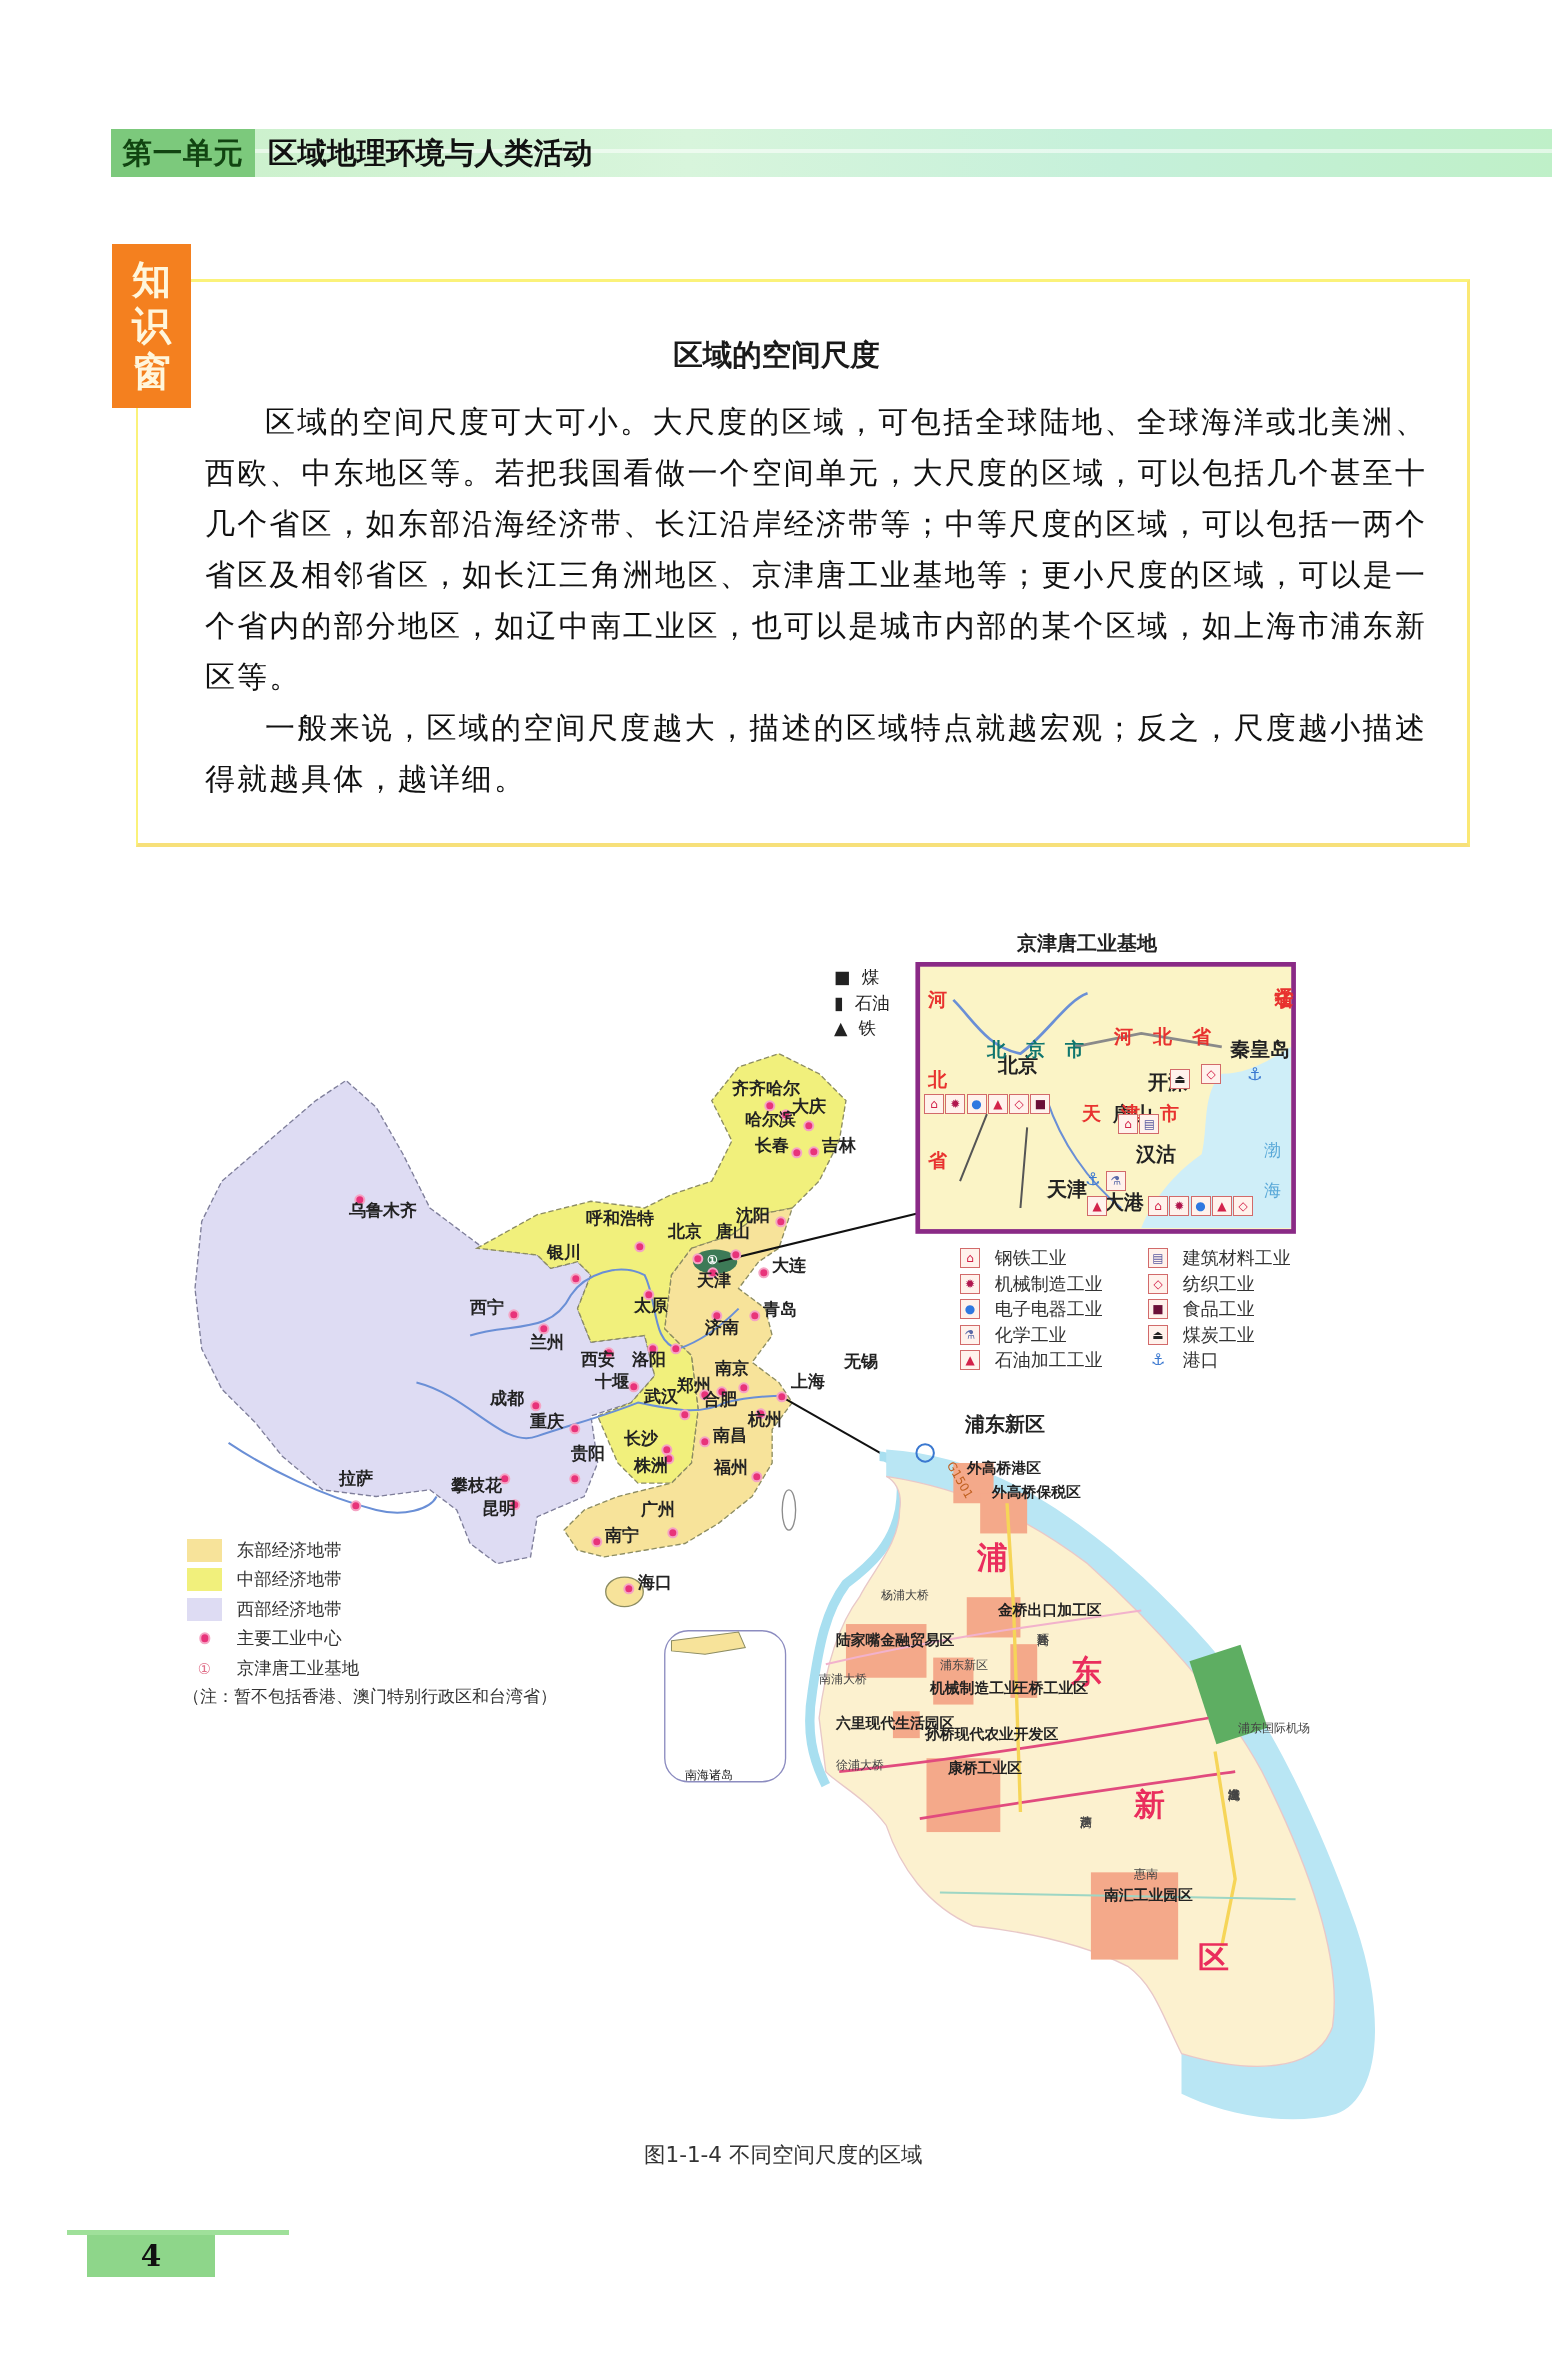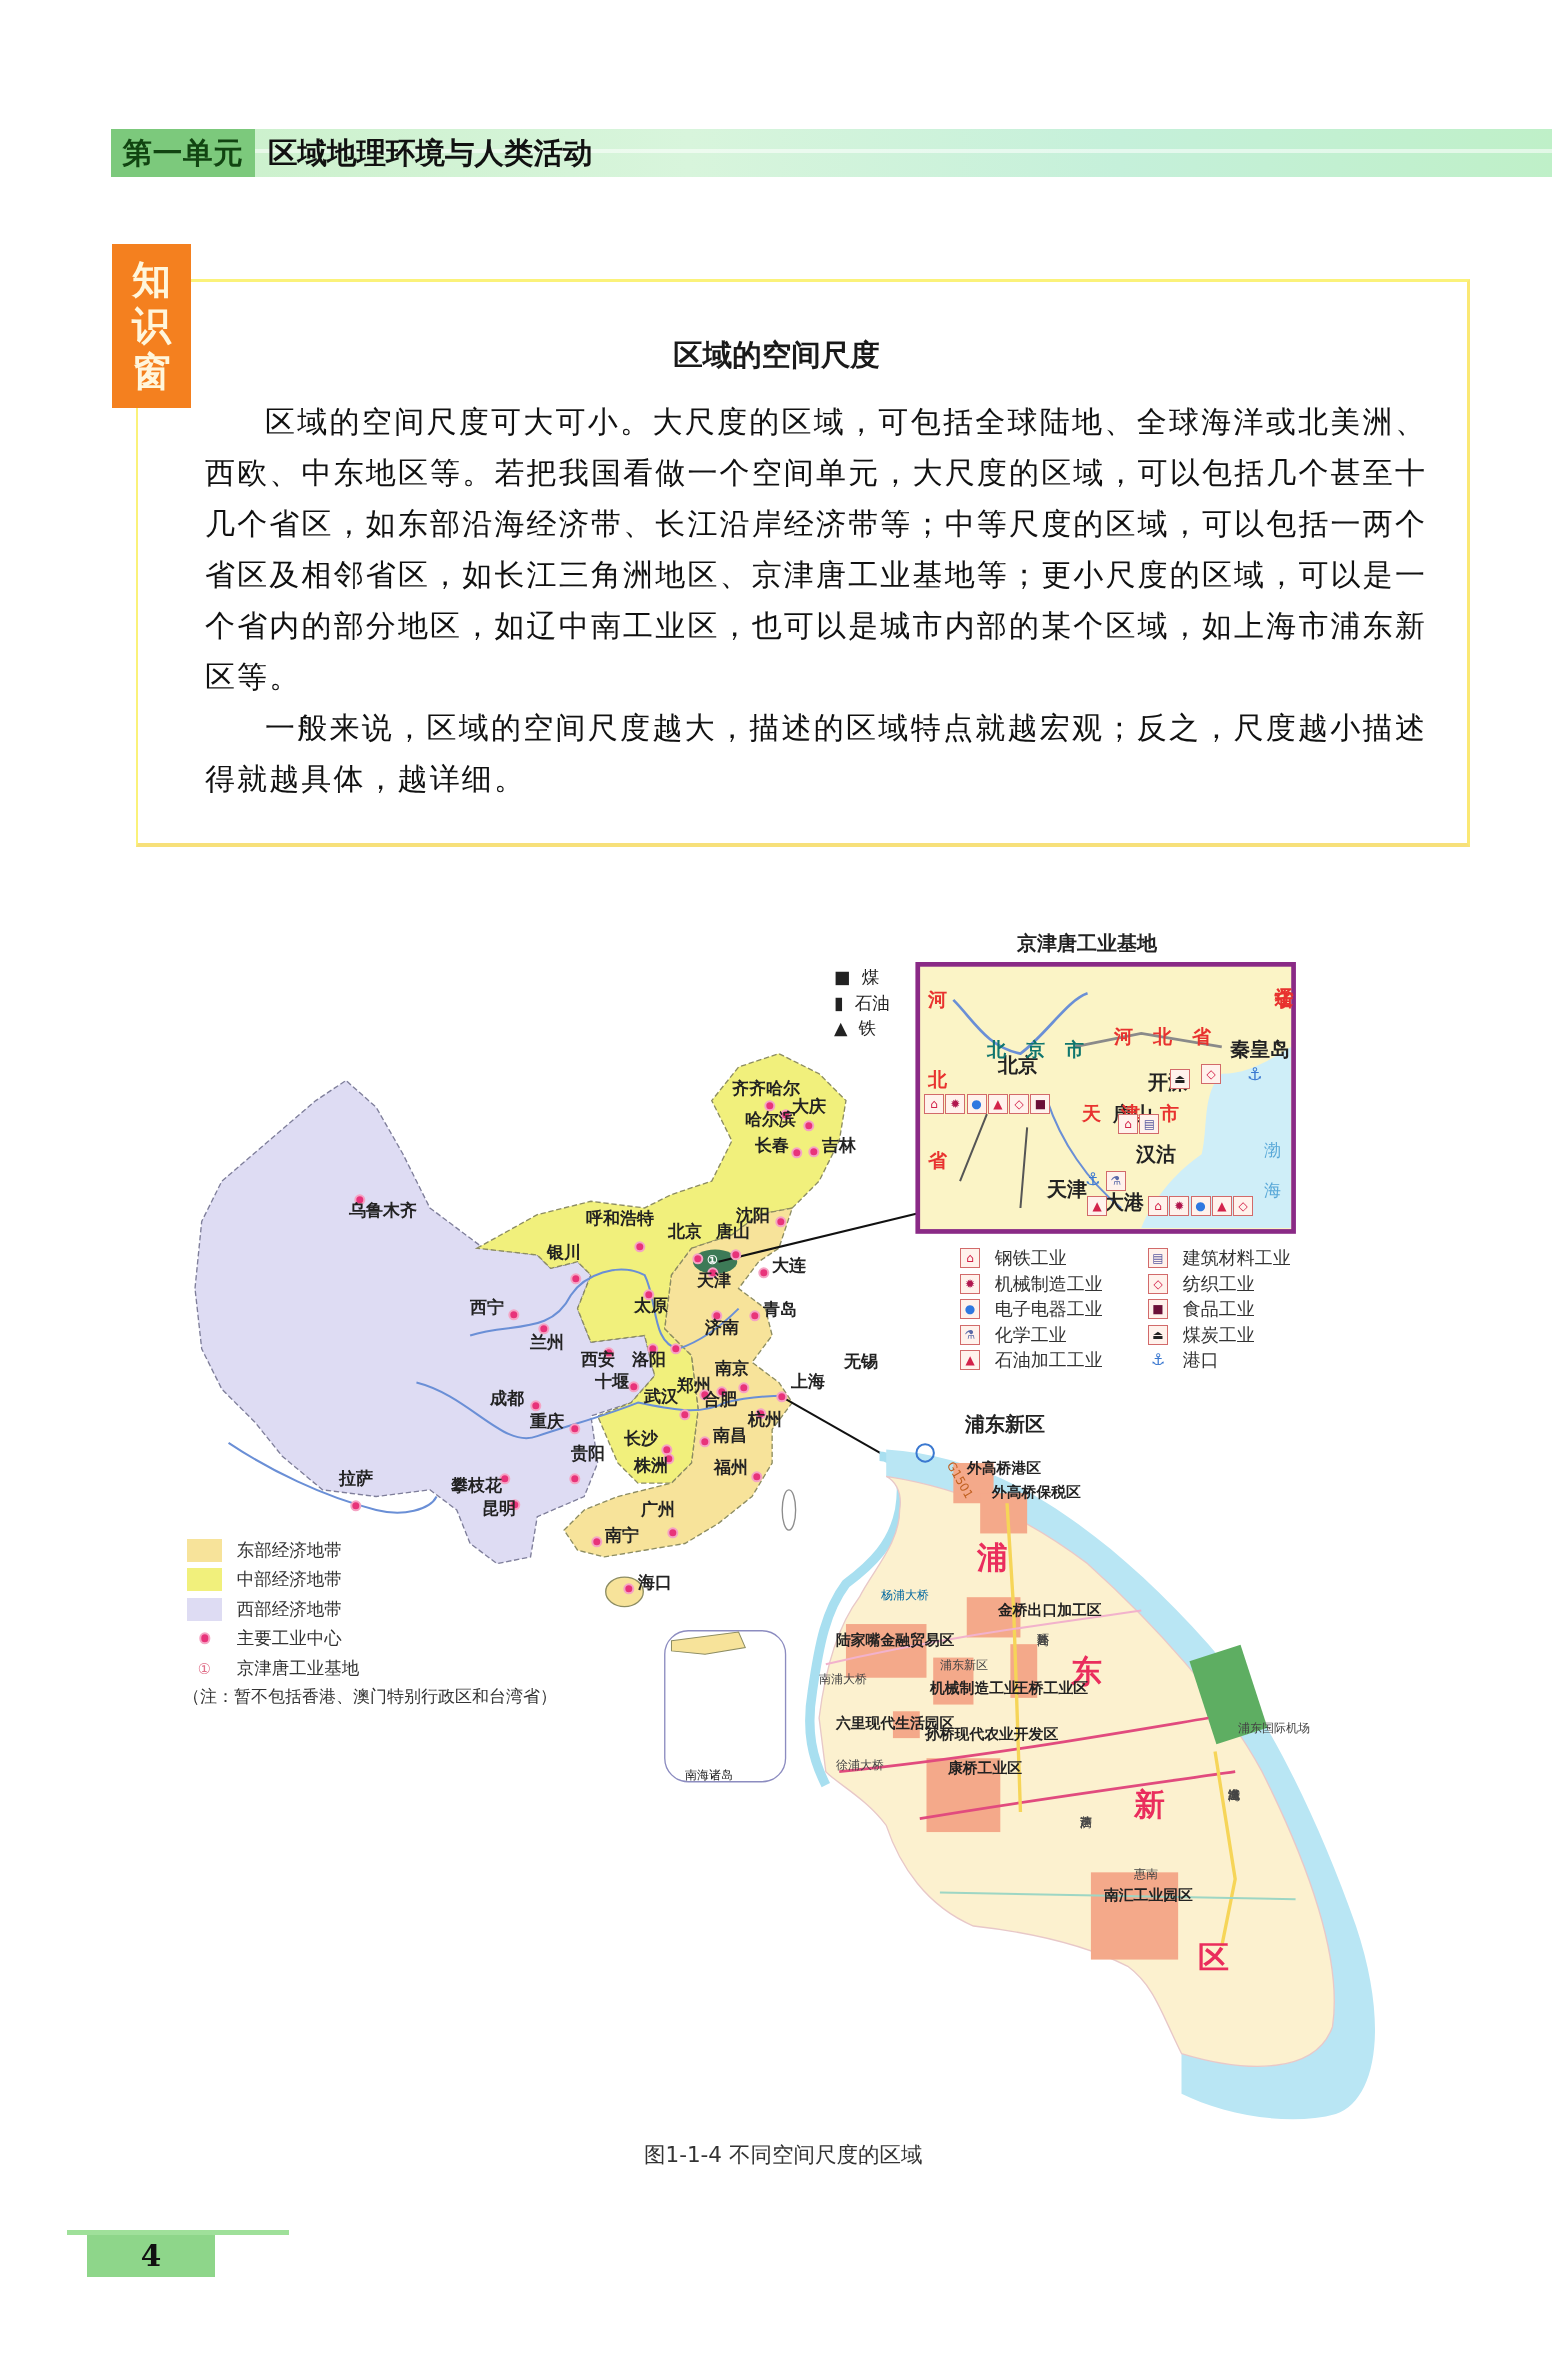--- a/index.html
+++ b/index.html
@@ -336,7 +336,7 @@
     <span class="pd-label" style="left: 925px; top: 1725px;">孙桥现代农业开发区</span>
     <span class="pd-label" style="left: 948px; top: 1759px;">康桥工业区</span>
     <span class="pd-label" style="left: 1104px; top: 1886px;">南汇工业园区</span>
-    <span class="pd-label" style="left: 881px; top: 1587px; font-size: 12px; font-weight: normal; color: #0369a1;">杨浦大桥</span>
+    <span class="pd-label" style="left: 881px; top: 1587px; font-size: 12px; font-weight: normal; color: #404040;">杨浦大桥</span>
     <span class="pd-label" style="left: 819px; top: 1671px; font-size: 12px; font-weight: normal; color: rgb(68, 68, 68);">南浦大桥</span>
     <span class="pd-label" style="left: 836px; top: 1757px; font-size: 12px; font-weight: normal; color: rgb(68, 68, 68);">徐浦大桥</span>
     <span class="pd-label" style="left: 940px; top: 1657px; font-size: 12px; font-weight: normal; color: rgb(68, 68, 68);">浦东新区</span>

